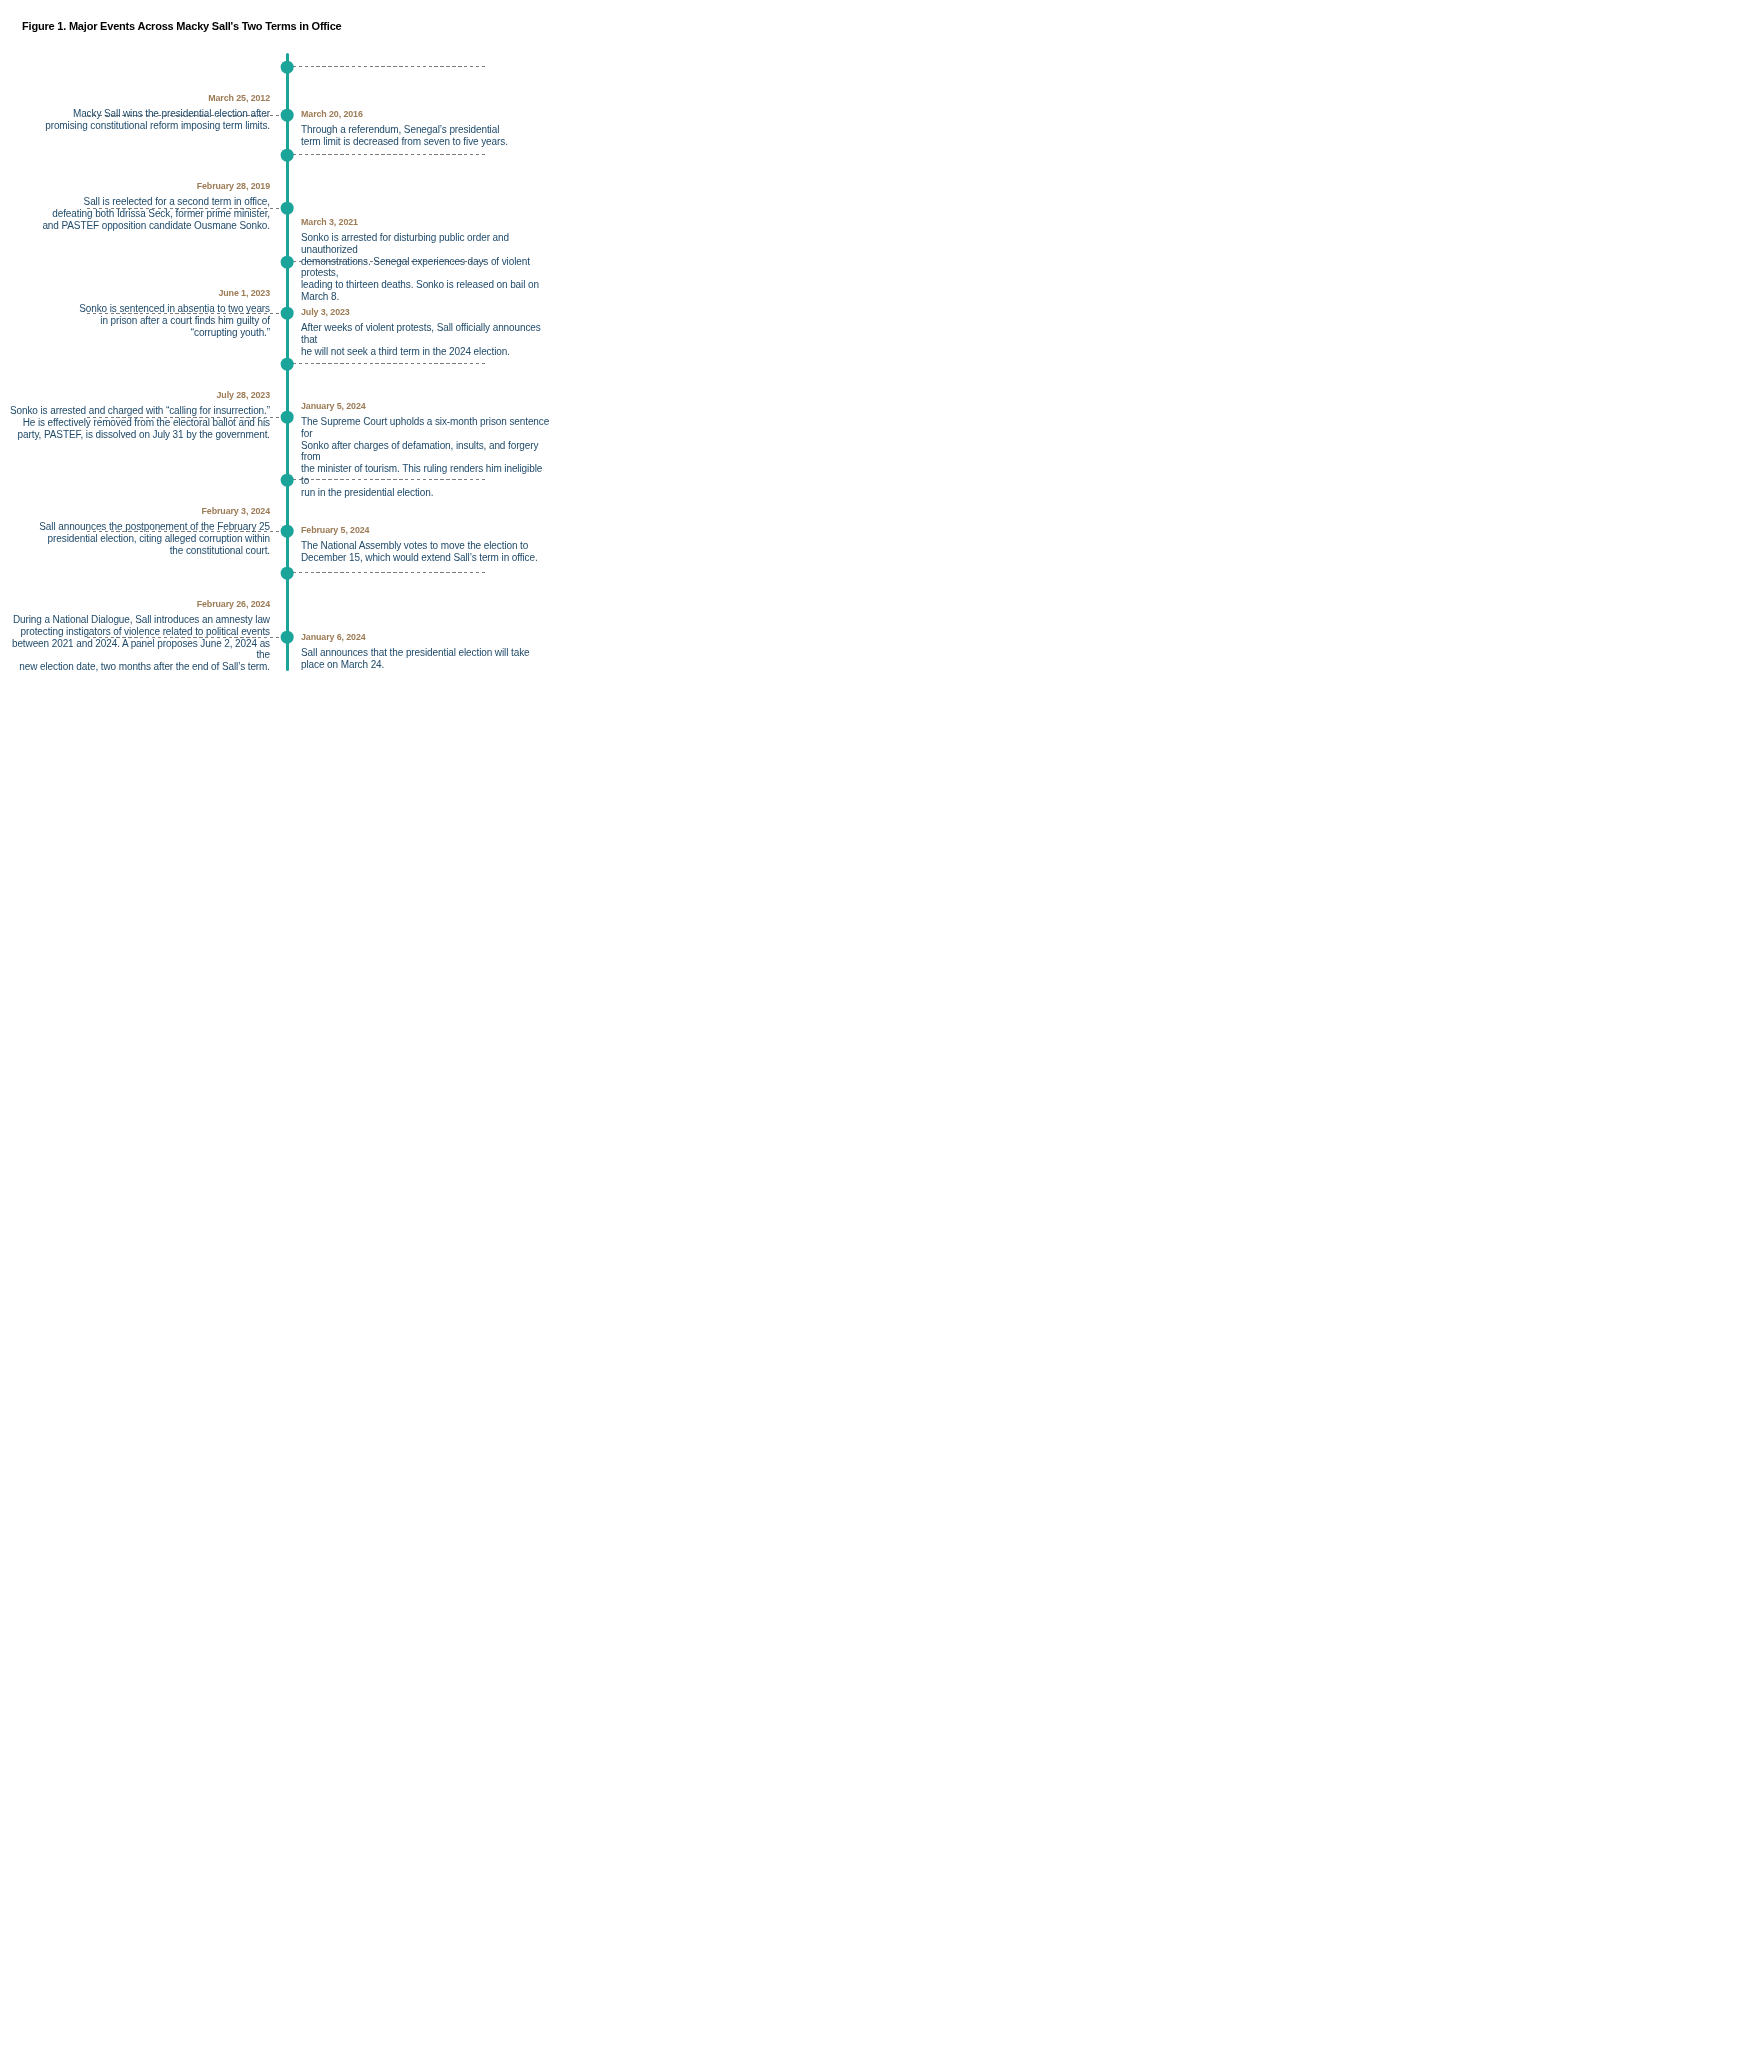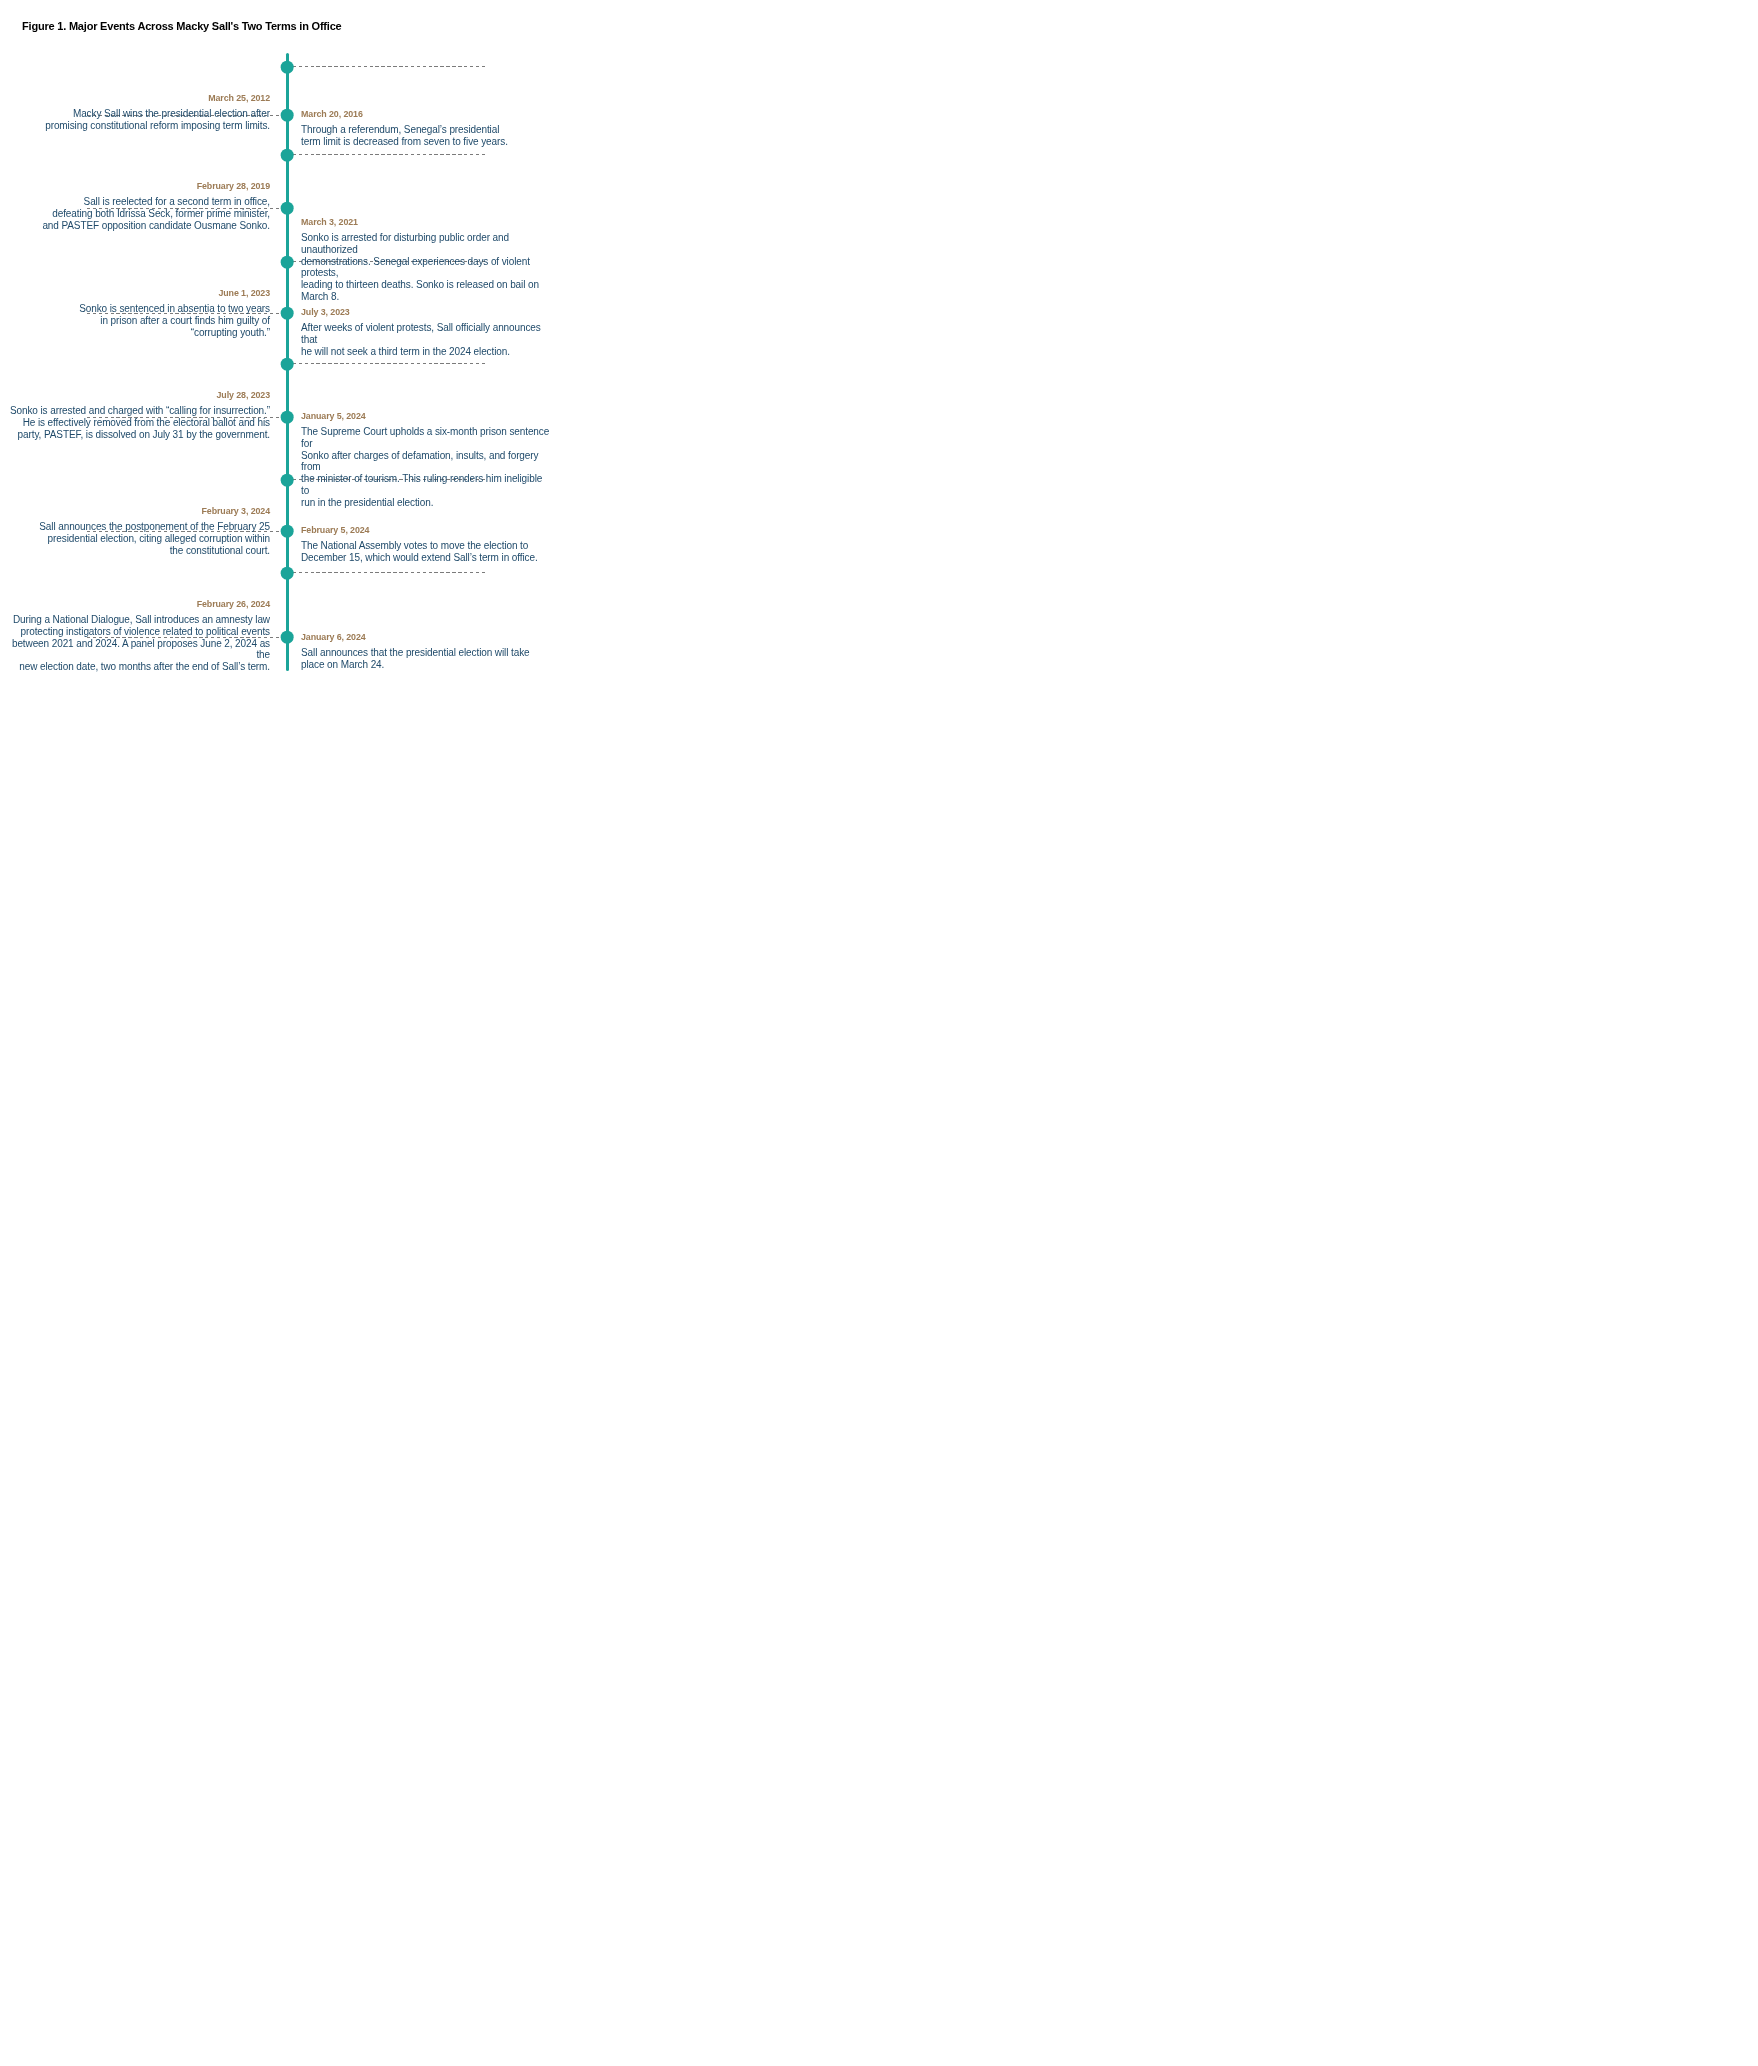--- a/index.html
+++ b/index.html
@@ -152,7 +152,7 @@
       <div class="event right">
     <div class="dash" style="top: 417px; left: 87px; width: 200px;"></div>
     <div class="node" style="top: 417px;"></div>
-    <div class="text" style="top: 410px;">
+    <div class="text" style="top: 400px;">
       <div class="date">January 5, 2024</div>
       <div class="desc">The Supreme Court upholds a six-month prison sentence for
 Sonko after charges of defamation, insults, and forgery from

